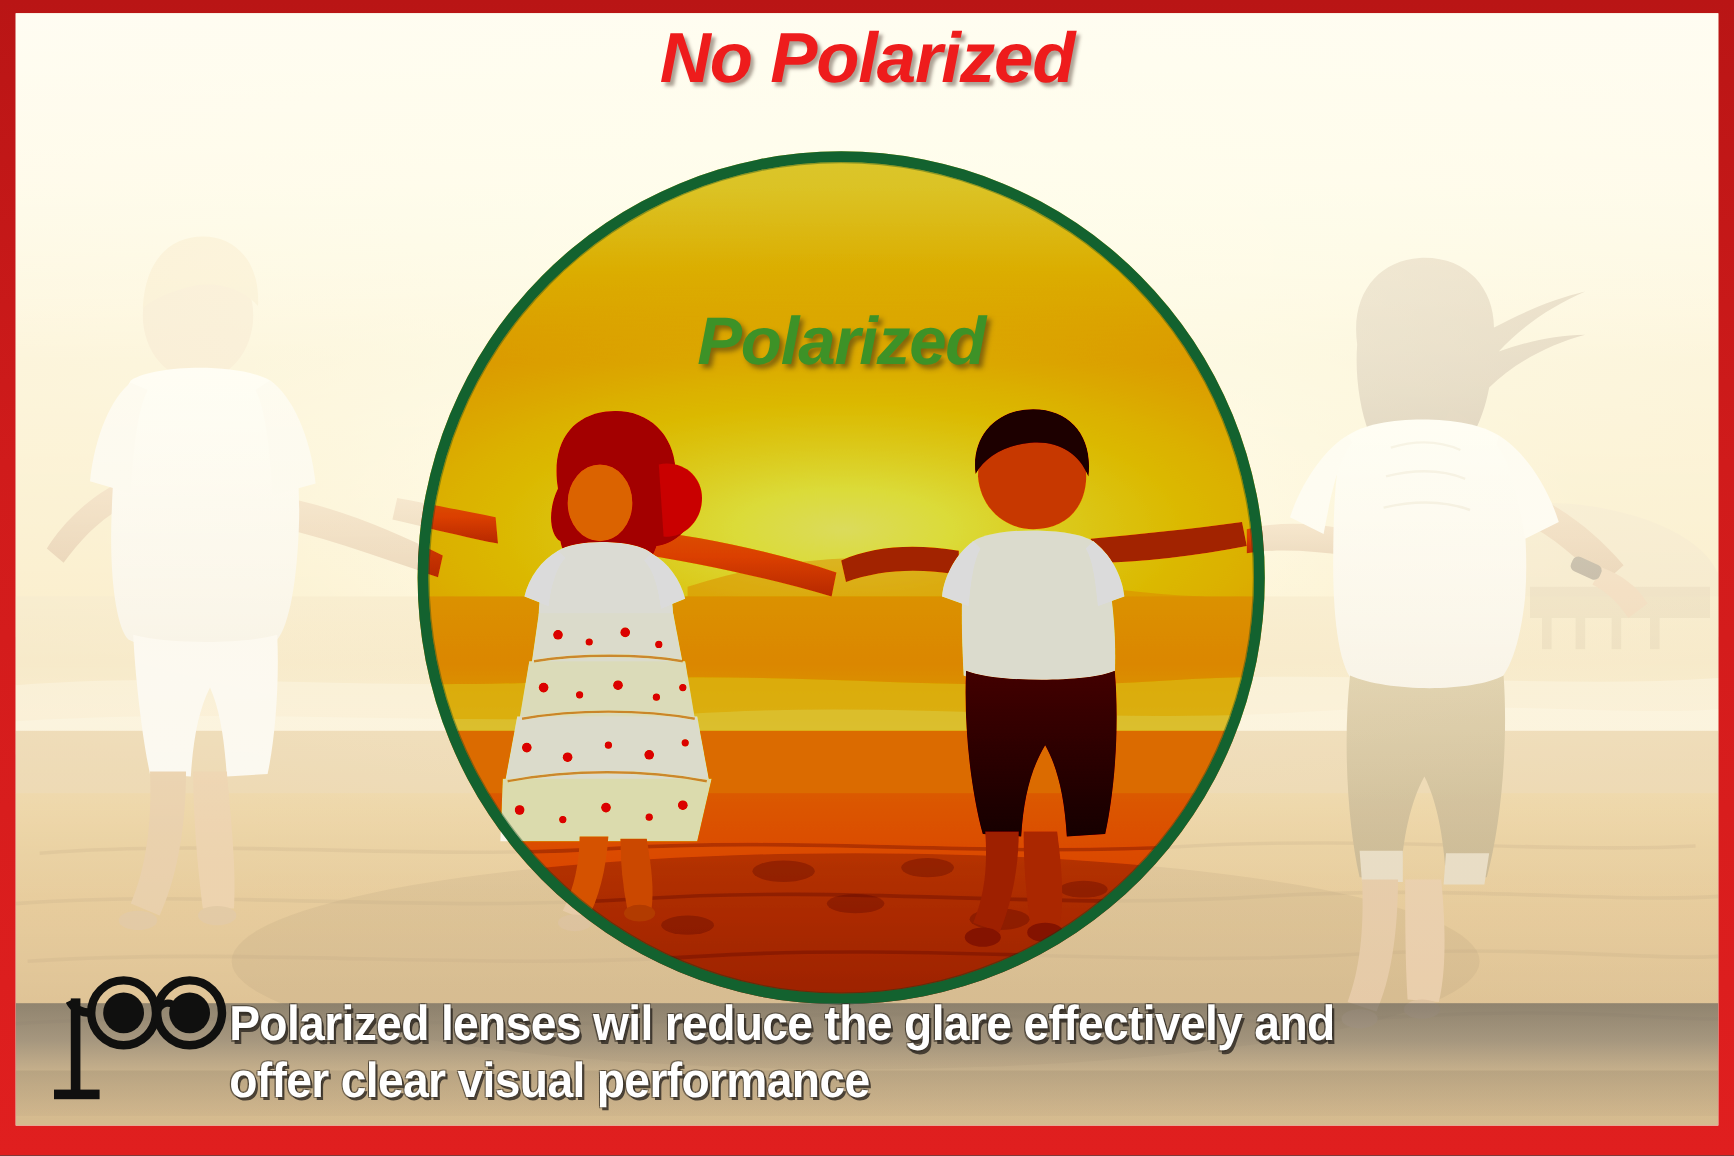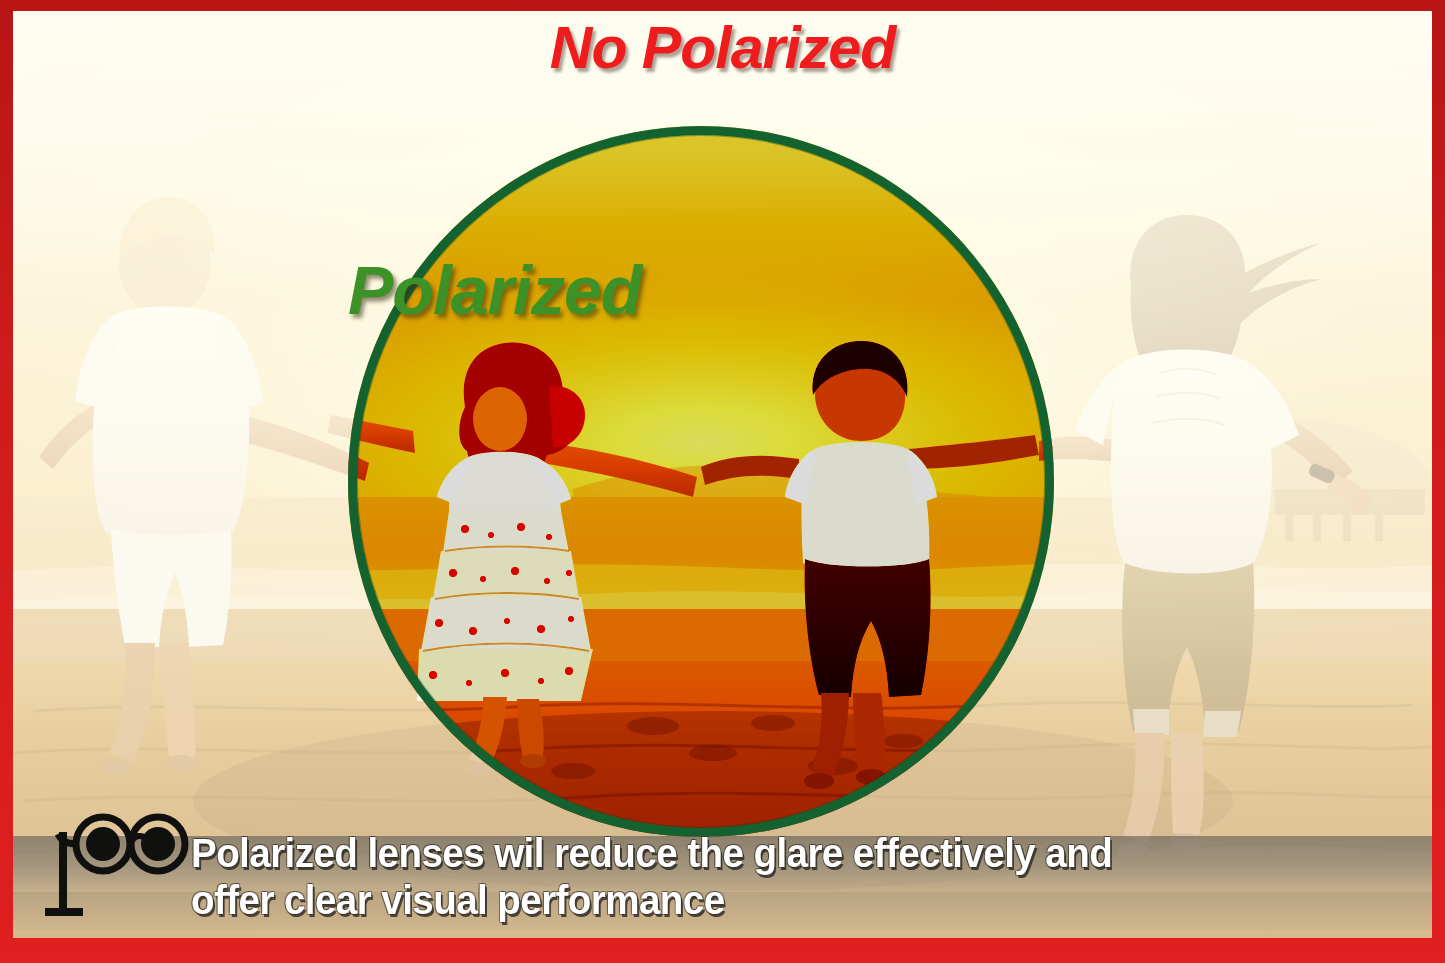--- a/index.html
+++ b/index.html
@@ -82,7 +82,8 @@
   }
   .title-pol{
     position:absolute;left:335px;width:706px;top:245px;
-    font-size:68px;line-height:1;
+    text-align:center;
+    font-size:56px;line-height:1;
     font-weight:bold;font-style:italic;
     color:#3d9227;
     letter-spacing:-1px;

